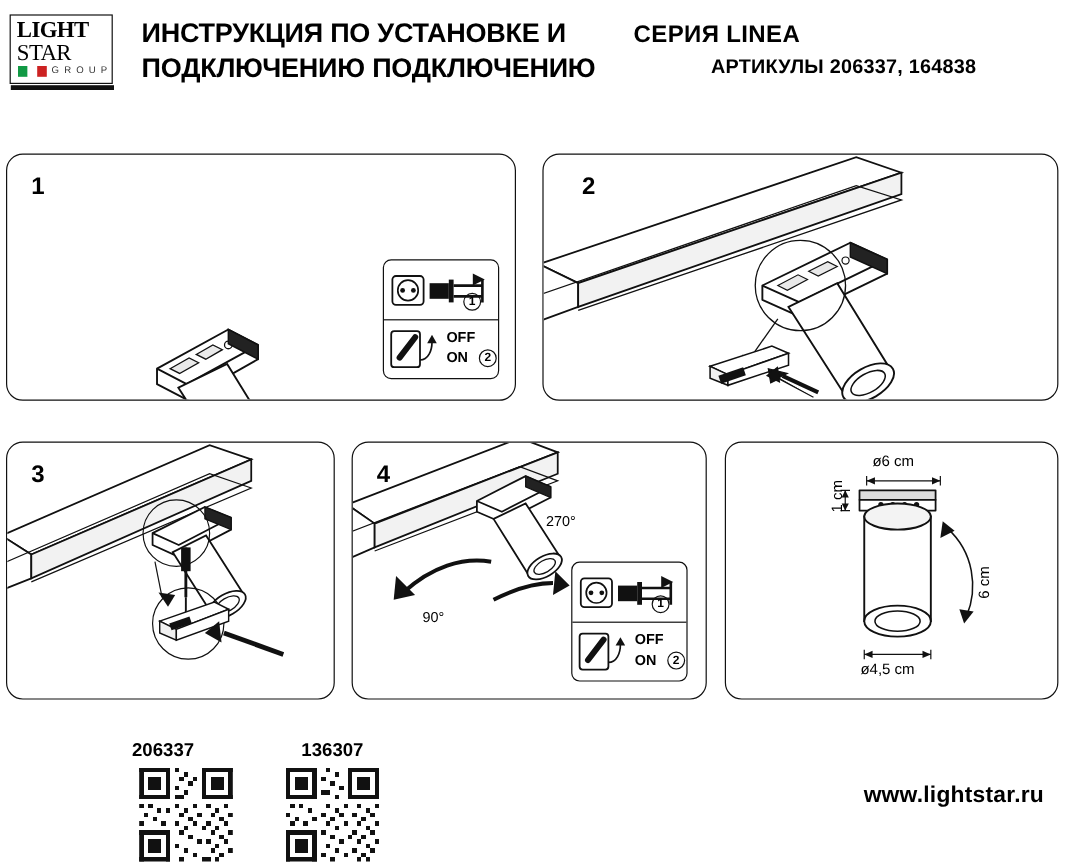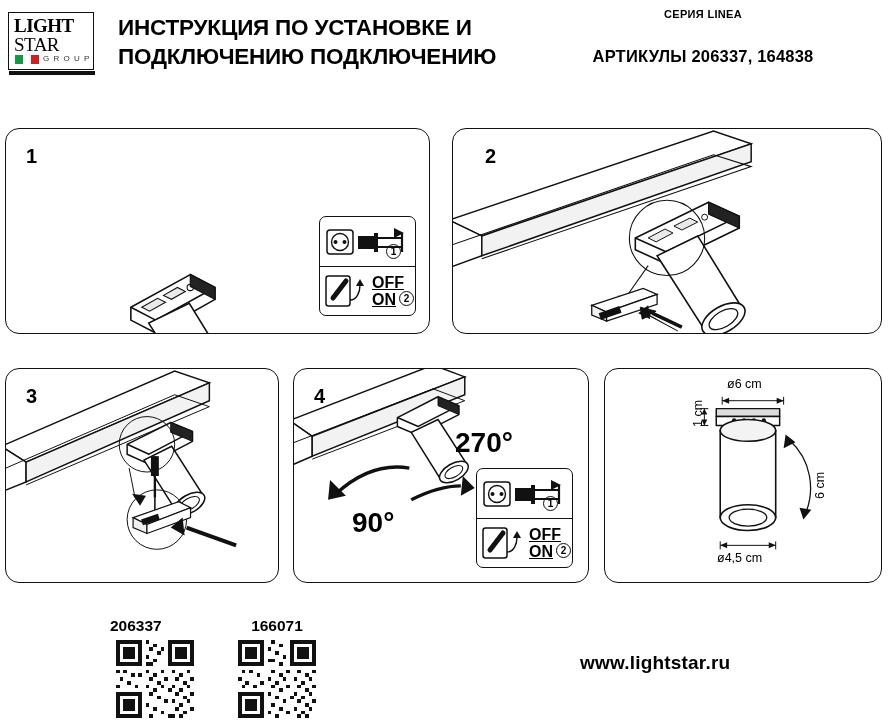--- a/index.html
+++ b/index.html
@@ -60,8 +60,8 @@
   .title-line2 { display: block; }
 
   .series {
-    position: absolute; left: 528px; top: 8px; width: 350px;
-    font-size: 11px; font-weight: bold; text-align: center;
+    position: absolute; left: 528px; top: 18px; width: 350px;
+    font-size: 20px; font-weight: bold; text-align: left;
     letter-spacing: 0.3px;
   }
   .articles {

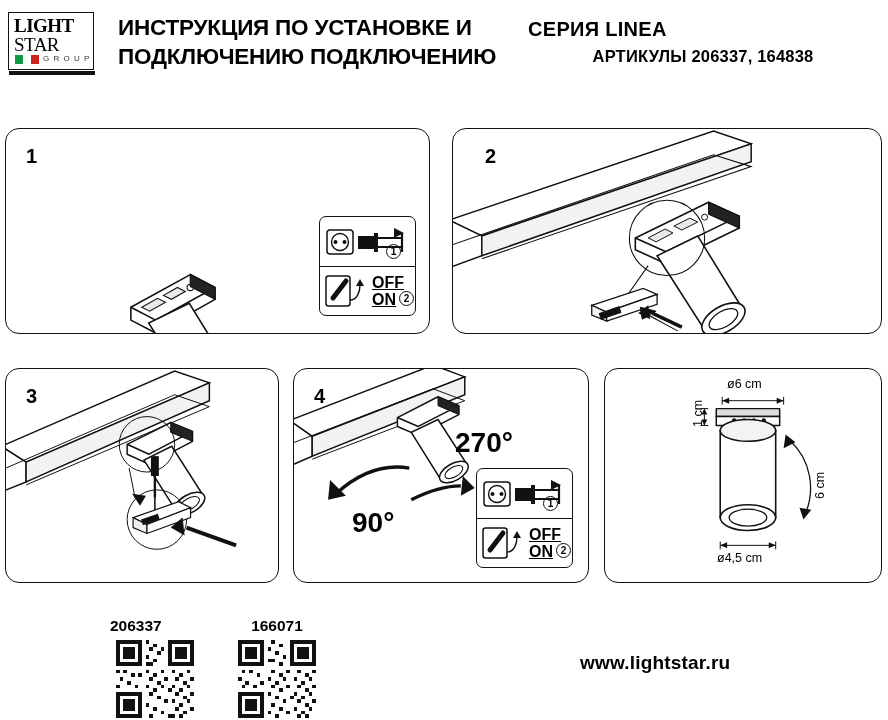--- a/index.html
+++ b/index.html
@@ -105,7 +105,7 @@
     text-align: center; line-height: 13px;
   }
   .lbl-off, .lbl-on {
-    position: absolute; font-size: 16px; font-weight: bold; text-decoration: underline;
+    position: absolute; font-size: 12px; font-weight: bold;
   }
 
   

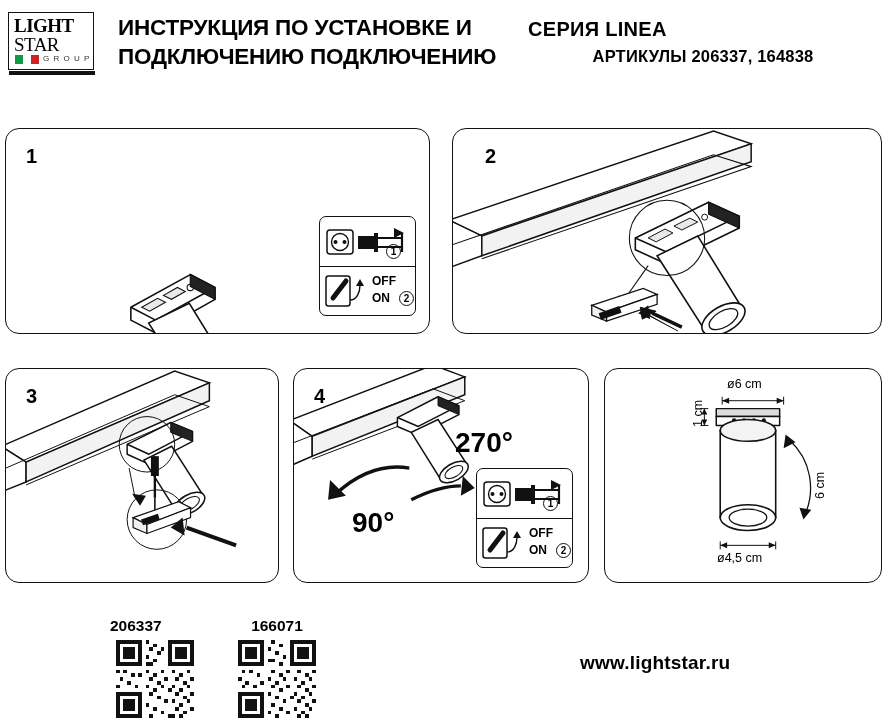--- a/index.html
+++ b/index.html
@@ -131,7 +131,7 @@
     transform: rotate(-90deg); transform-origin: left top; white-space: nowrap;
   }
   .ang-label {
-    position: absolute; font-size: 28px; font-weight: bold;
+    position: absolute; font-size: 12px; font-weight: normal;
   }
 </style>
 </head>

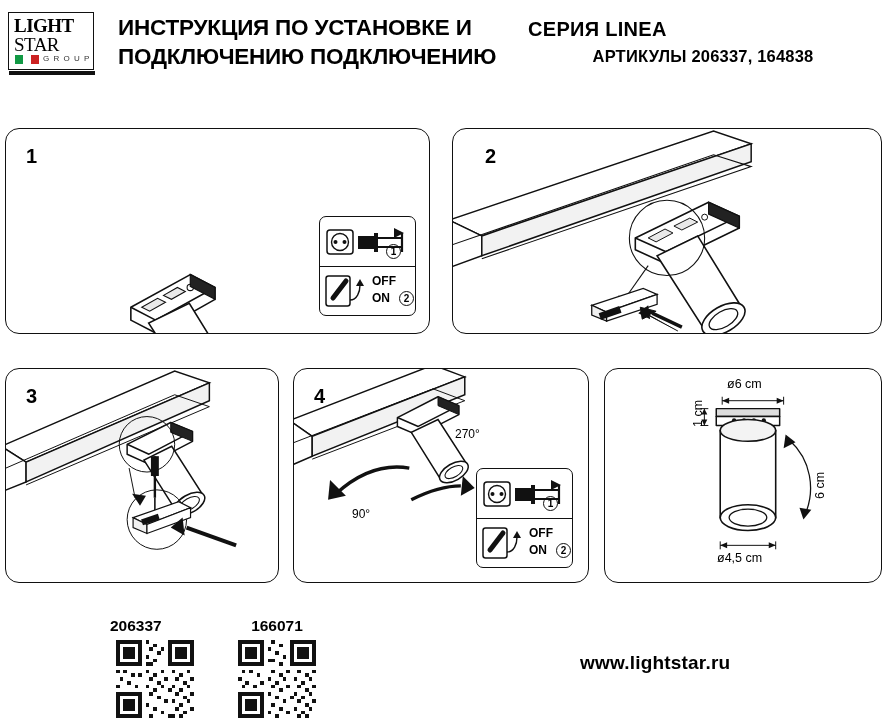--- a/index.html
+++ b/index.html
@@ -413,7 +413,7 @@
 </div>
 
 <div class="footer-code" id="code1">206337</div>
-<div class="footer-code" id="code2">166071</div>
+<div class="footer-code" id="code2">136307</div>
 
 <svg class="qr" id="qr1" viewBox="0 0 21 21" shape-rendering="crispEdges">
   <rect width="21" height="21" fill="#fff"></rect>

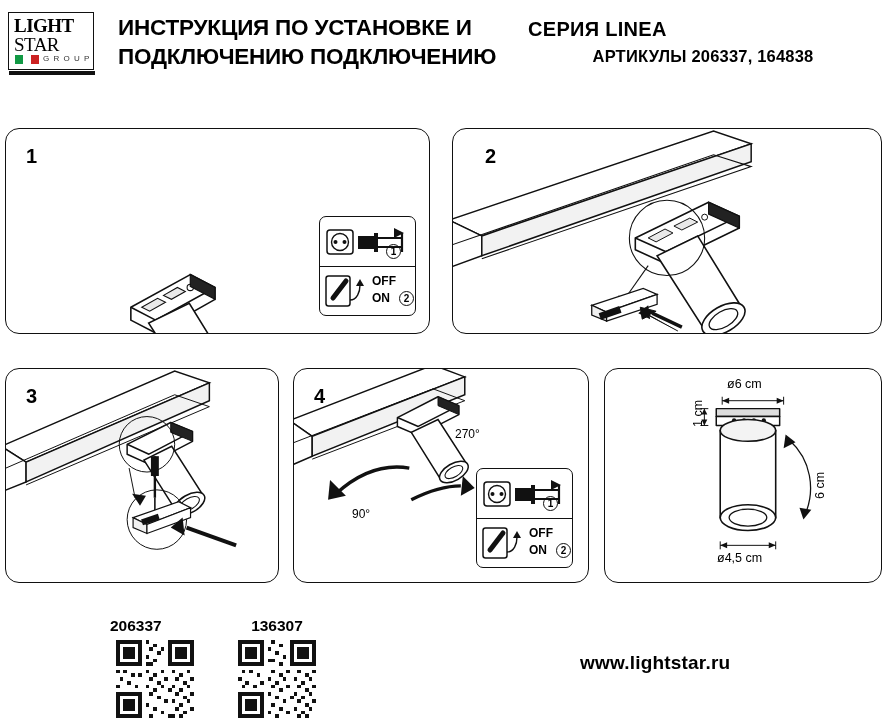--- a/index.html
+++ b/index.html
@@ -121,7 +121,7 @@
   #qr2 { left: 238px; top: 640px; }
   .site {
     position: absolute; left: 580px; top: 652px; width: 290px;
-    font-size: 19px; font-weight: bold; text-align: left;
+    font-size: 19px; font-weight: bold; text-align: right;
     letter-spacing: 0.2px;
   }
   .dim-label {

